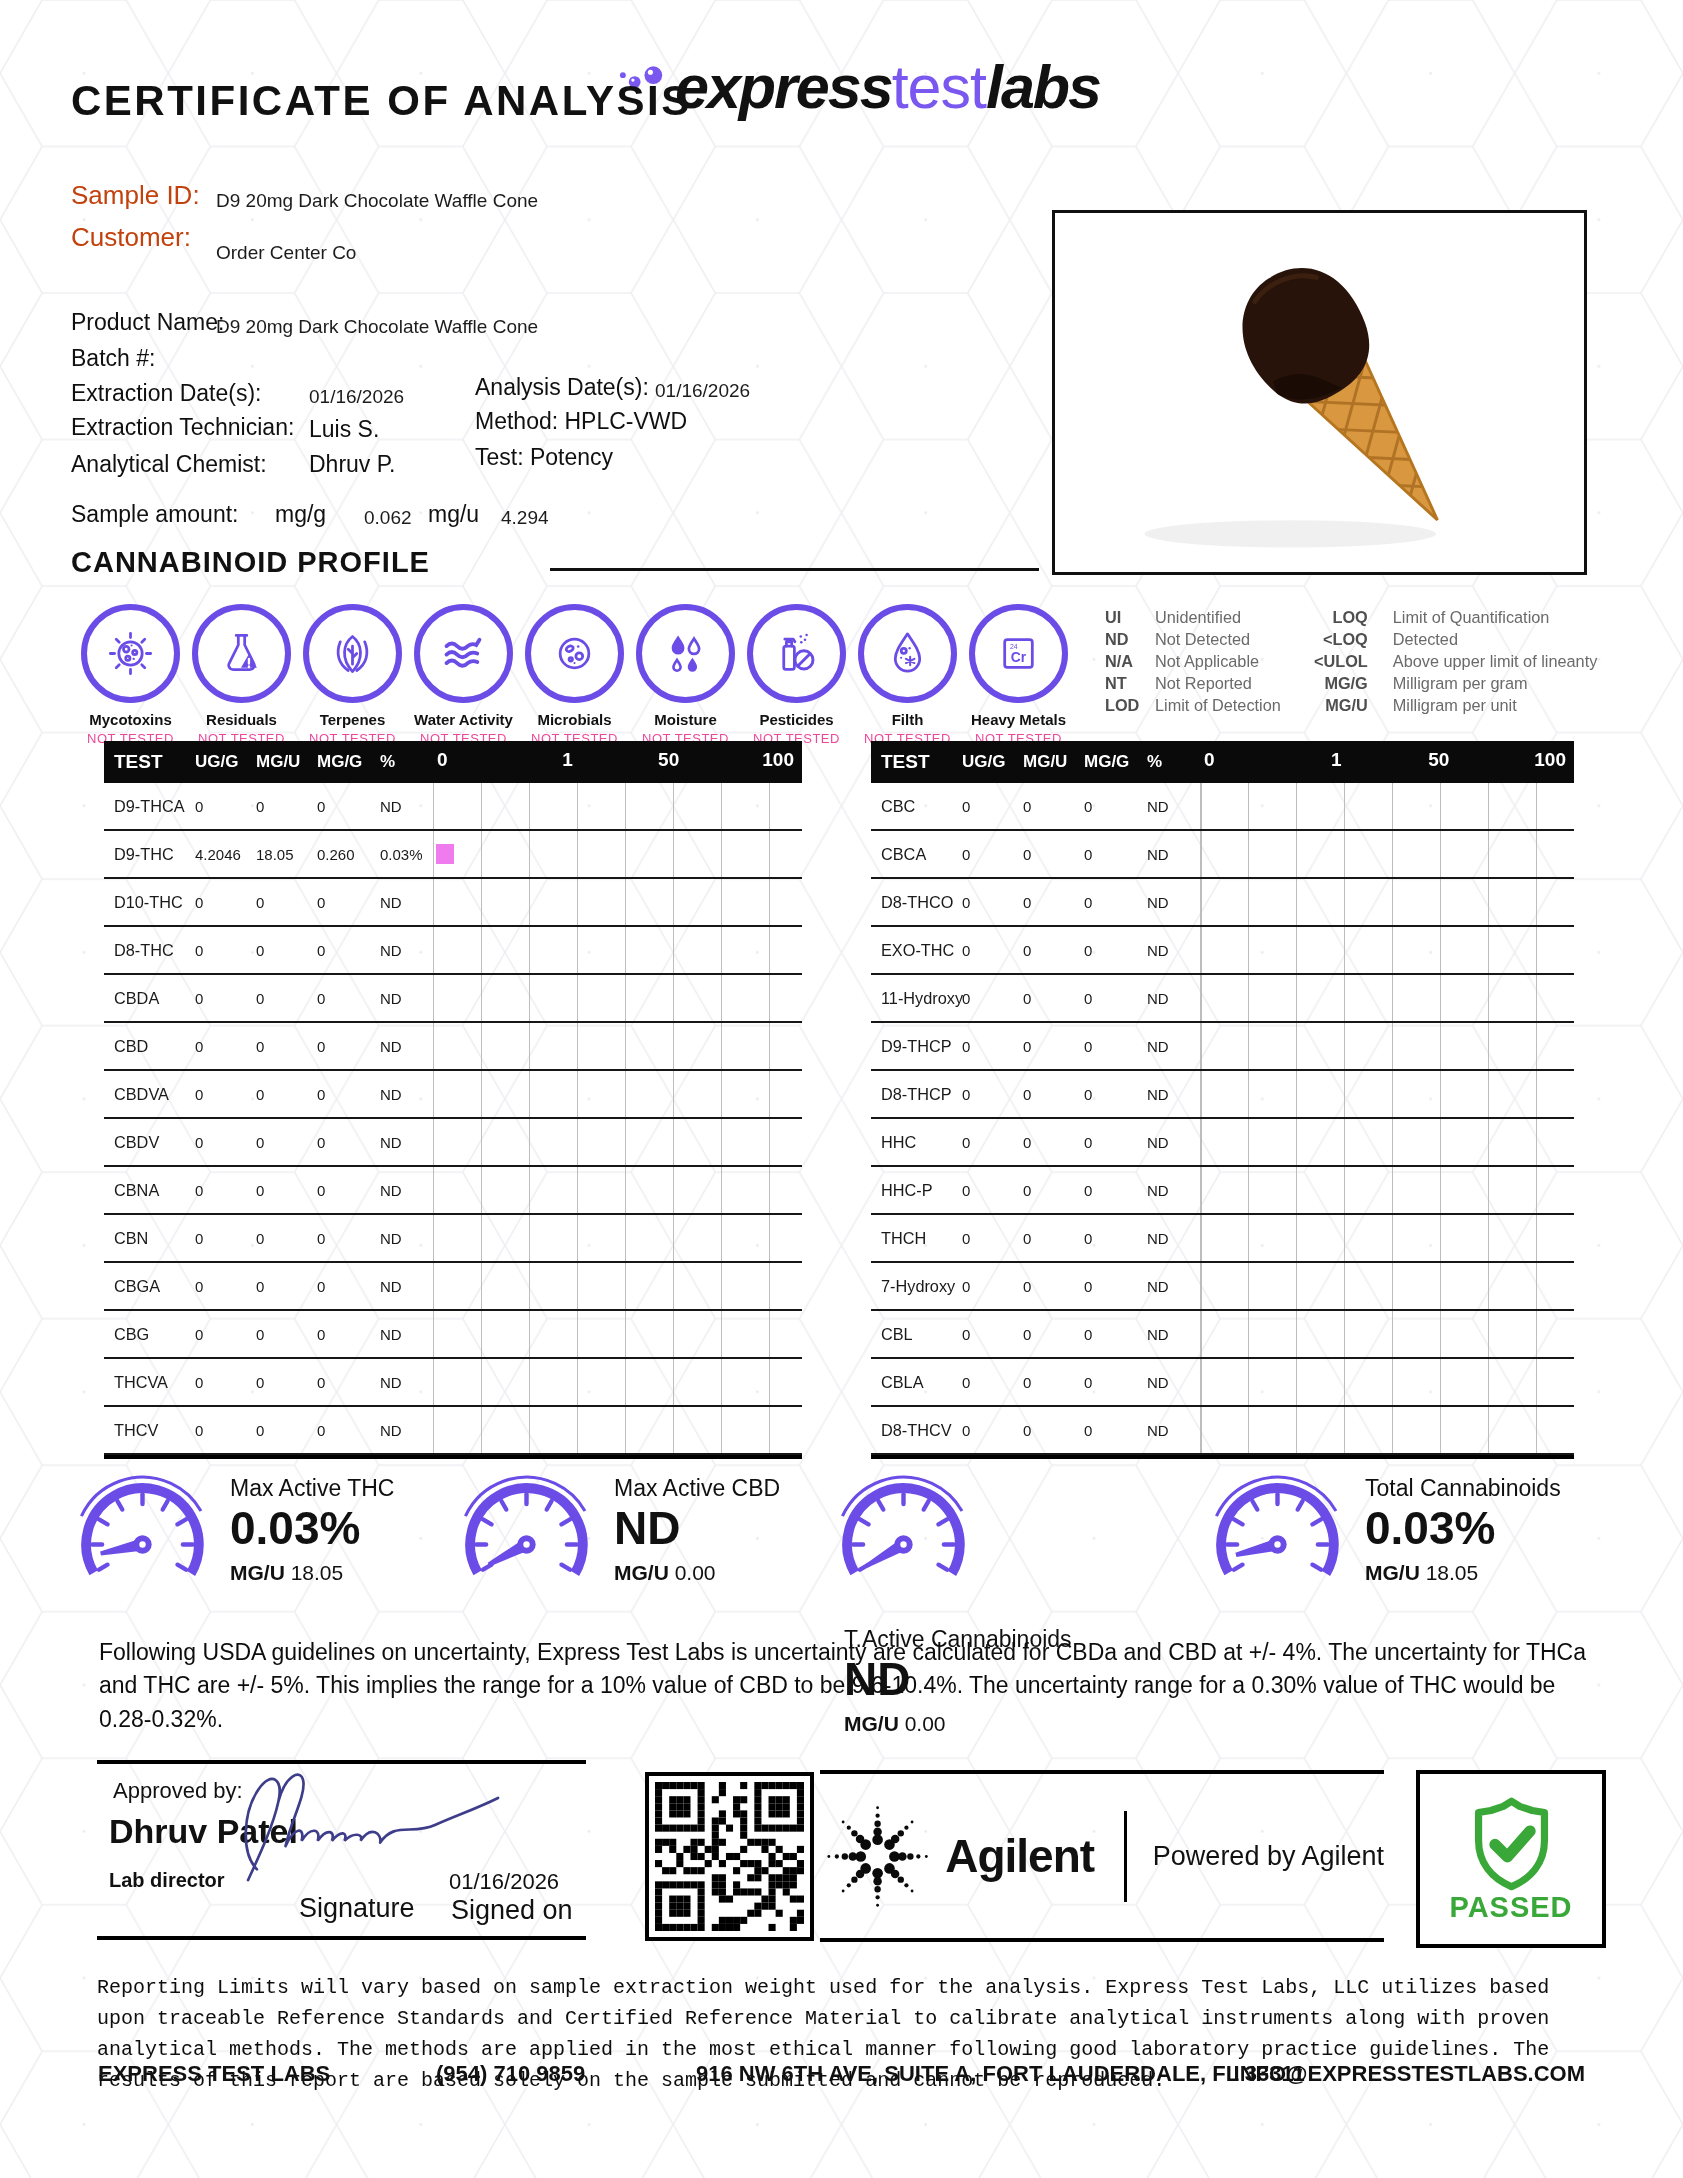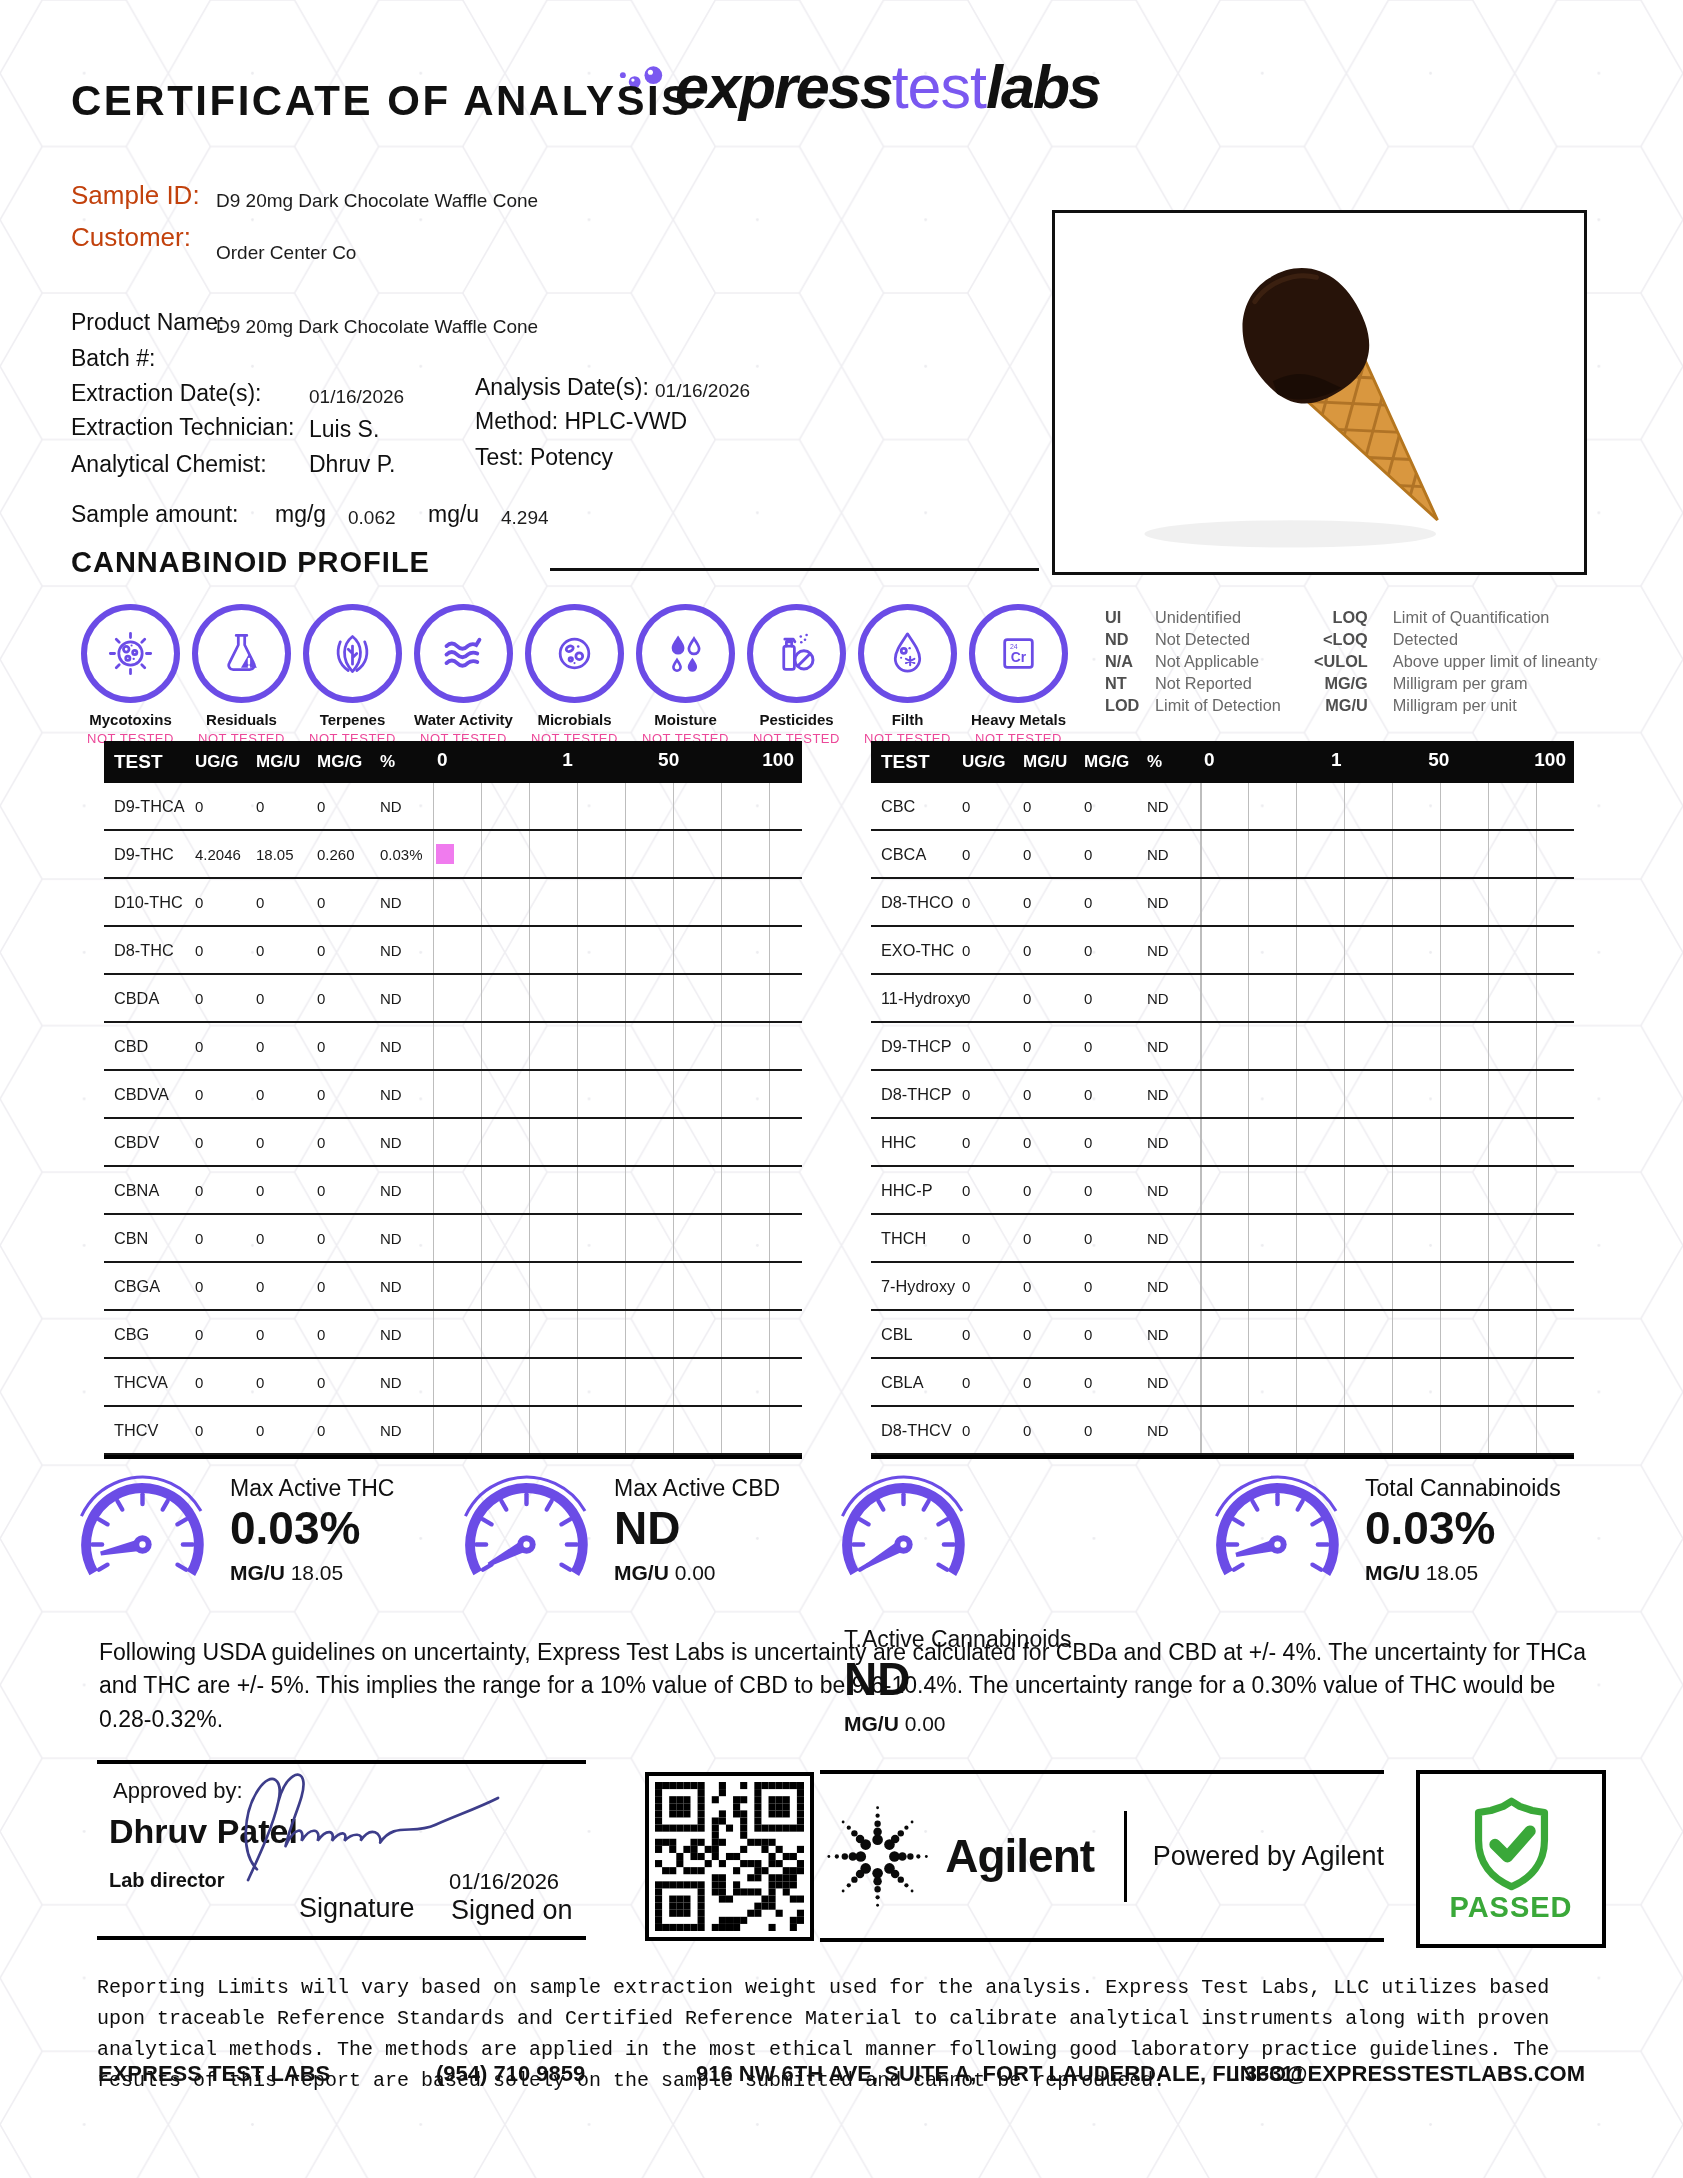--- a/index.html
+++ b/index.html
@@ -152,7 +152,7 @@
 
   <div class="abs lbl-sm" style="left:71px;top:501px;">Sample amount:</div>
   <div class="abs lbl-sm" style="left:275px;top:501px;">mg/g</div>
-  <div class="abs val" style="left:348px;top:507px;">0.062</div>
+  <div class="abs val" style="left:364px;top:507px;">0.062</div>
   <div class="abs lbl-sm" style="left:428px;top:501px;">mg/u</div>
   <div class="abs val" style="left:501px;top:507px;">4.294</div>
 

